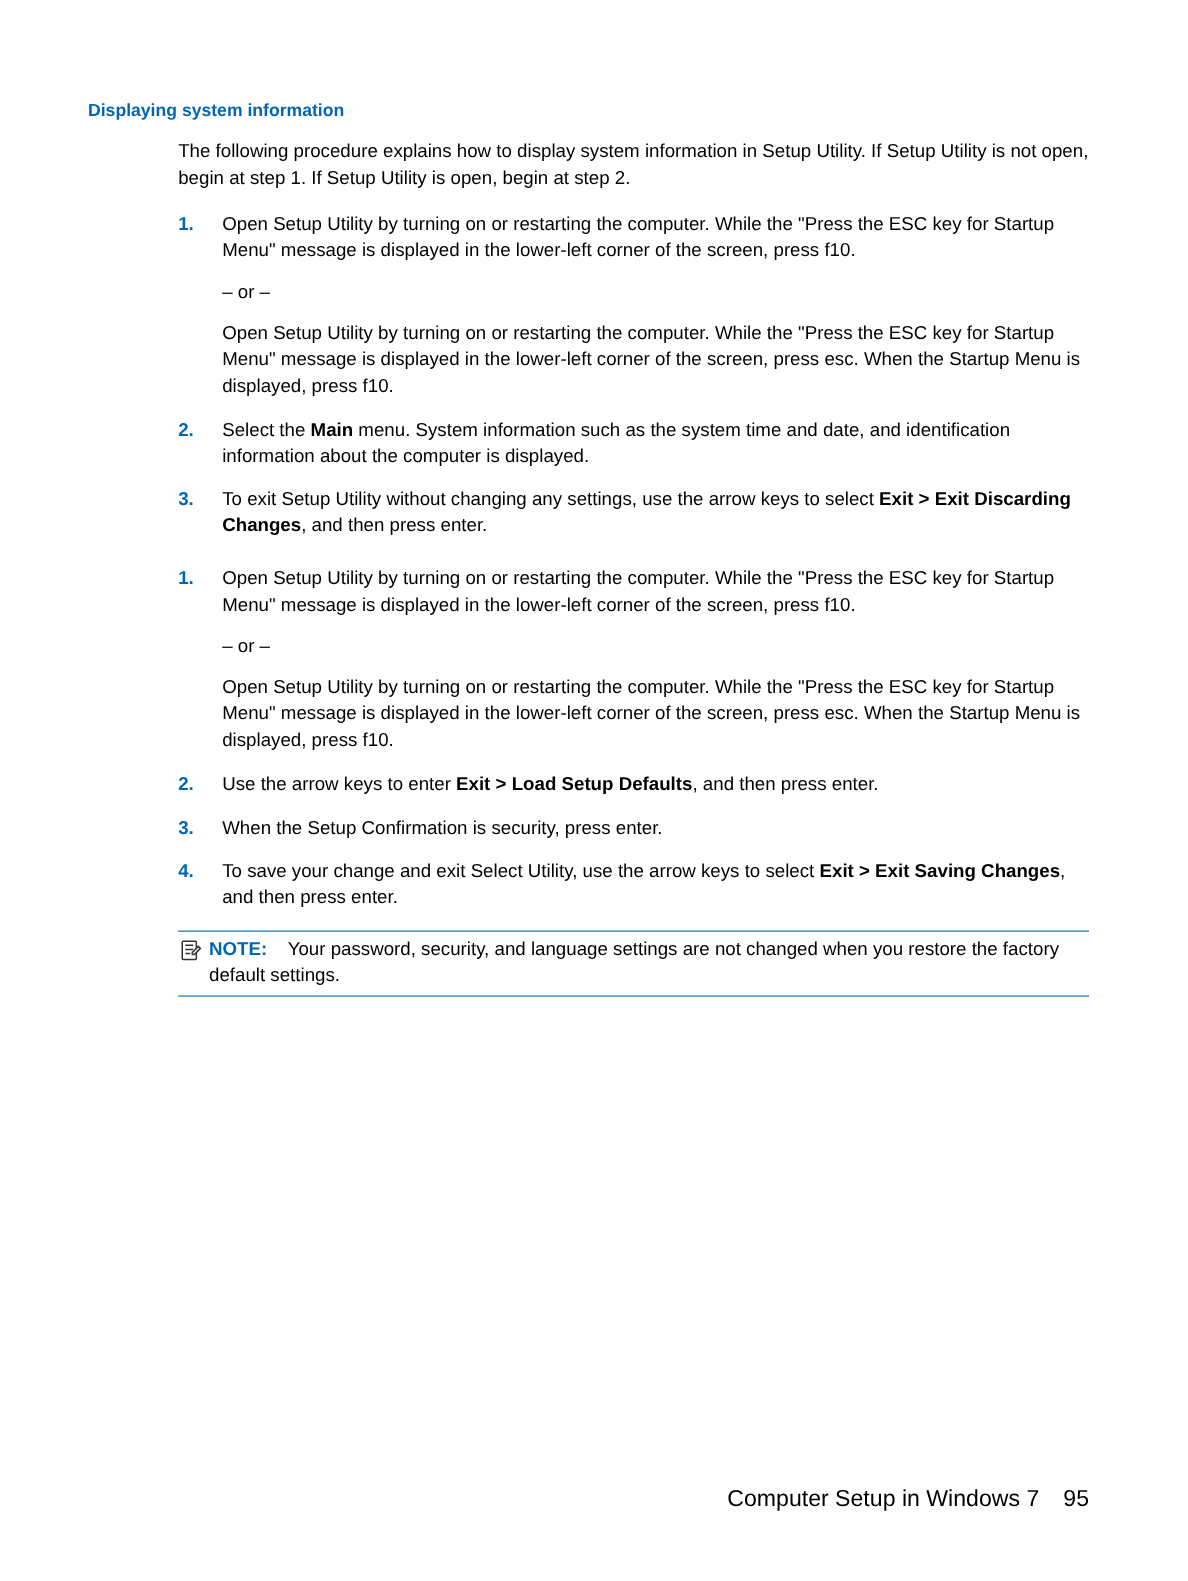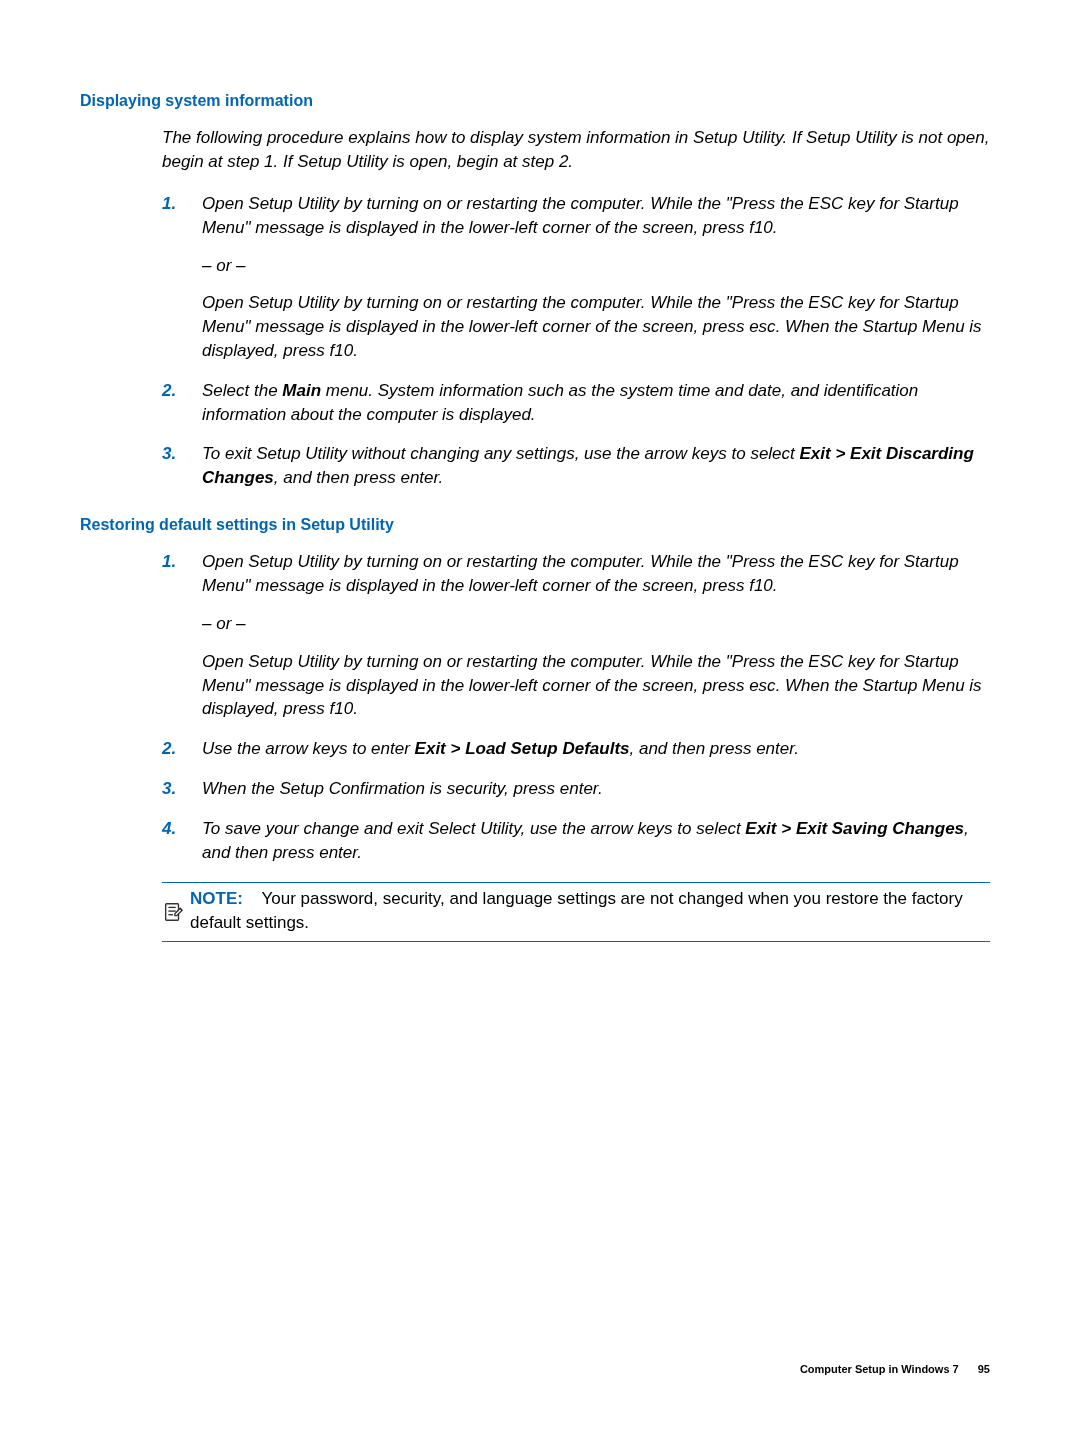--- a/index.html
+++ b/index.html
@@ -22,7 +22,6 @@
   }
   .content {
     margin-left: 82px;
-    font-style: italic;
   }
   .para { margin-bottom: 18px; }
   ol.steps {

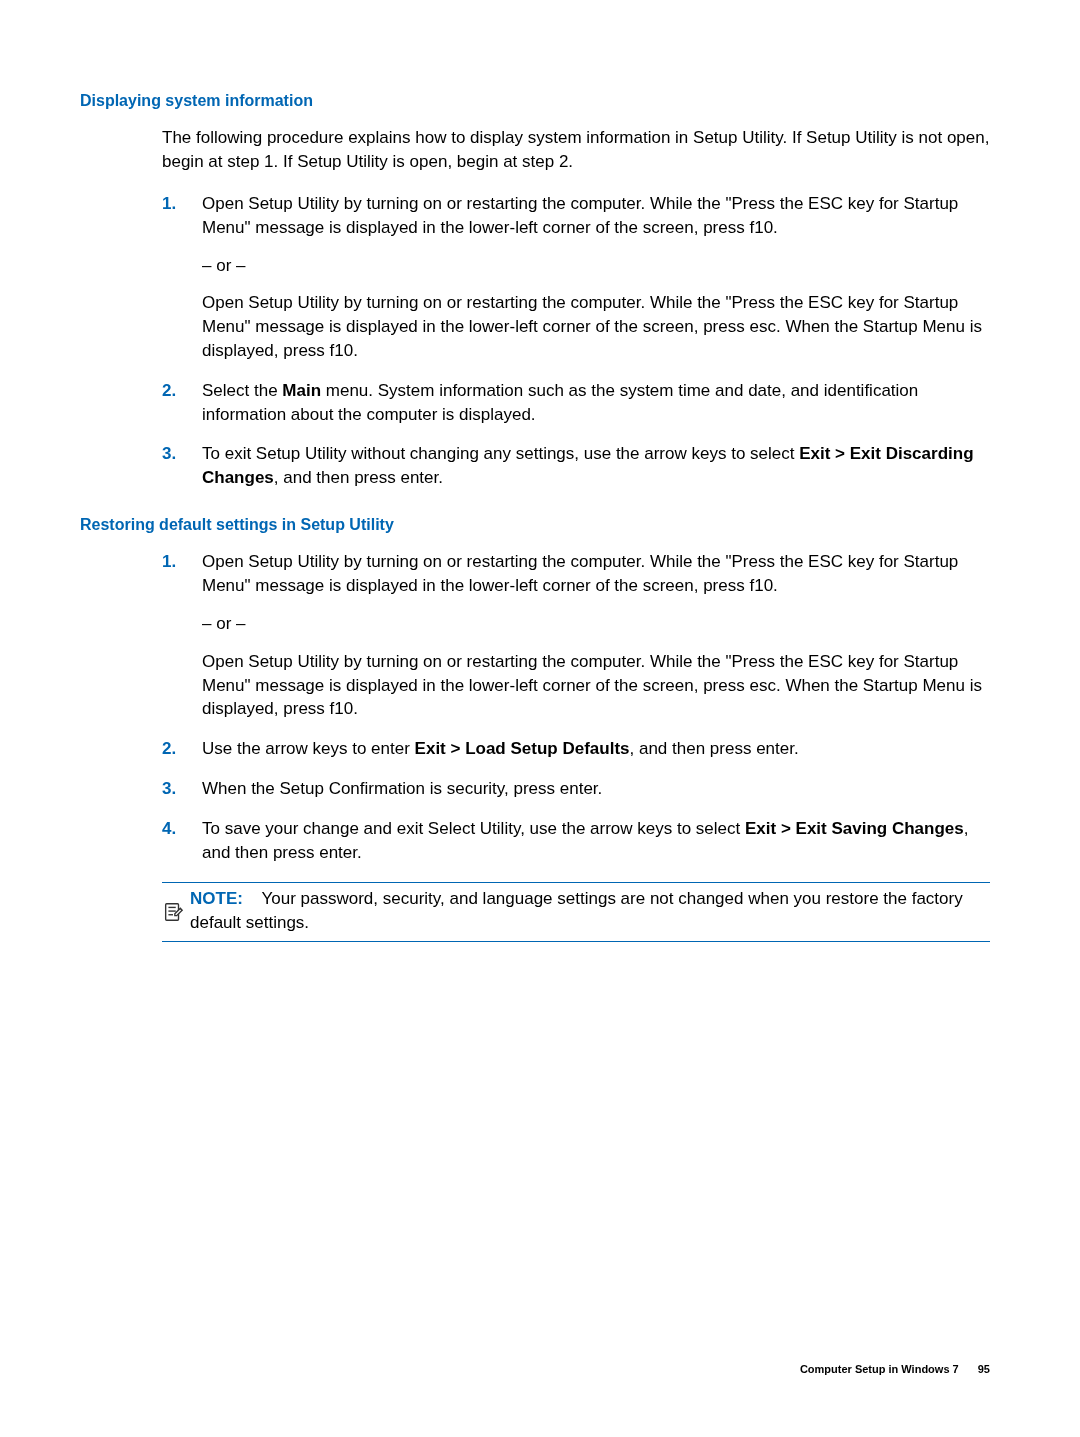--- a/index.html
+++ b/index.html
@@ -112,7 +112,6 @@
 </div>
 
 <div class="section2">
-  <div class="h2">Restoring default settings in Setup Utility</div>
   <div class="content">
 
     <ol class="steps">

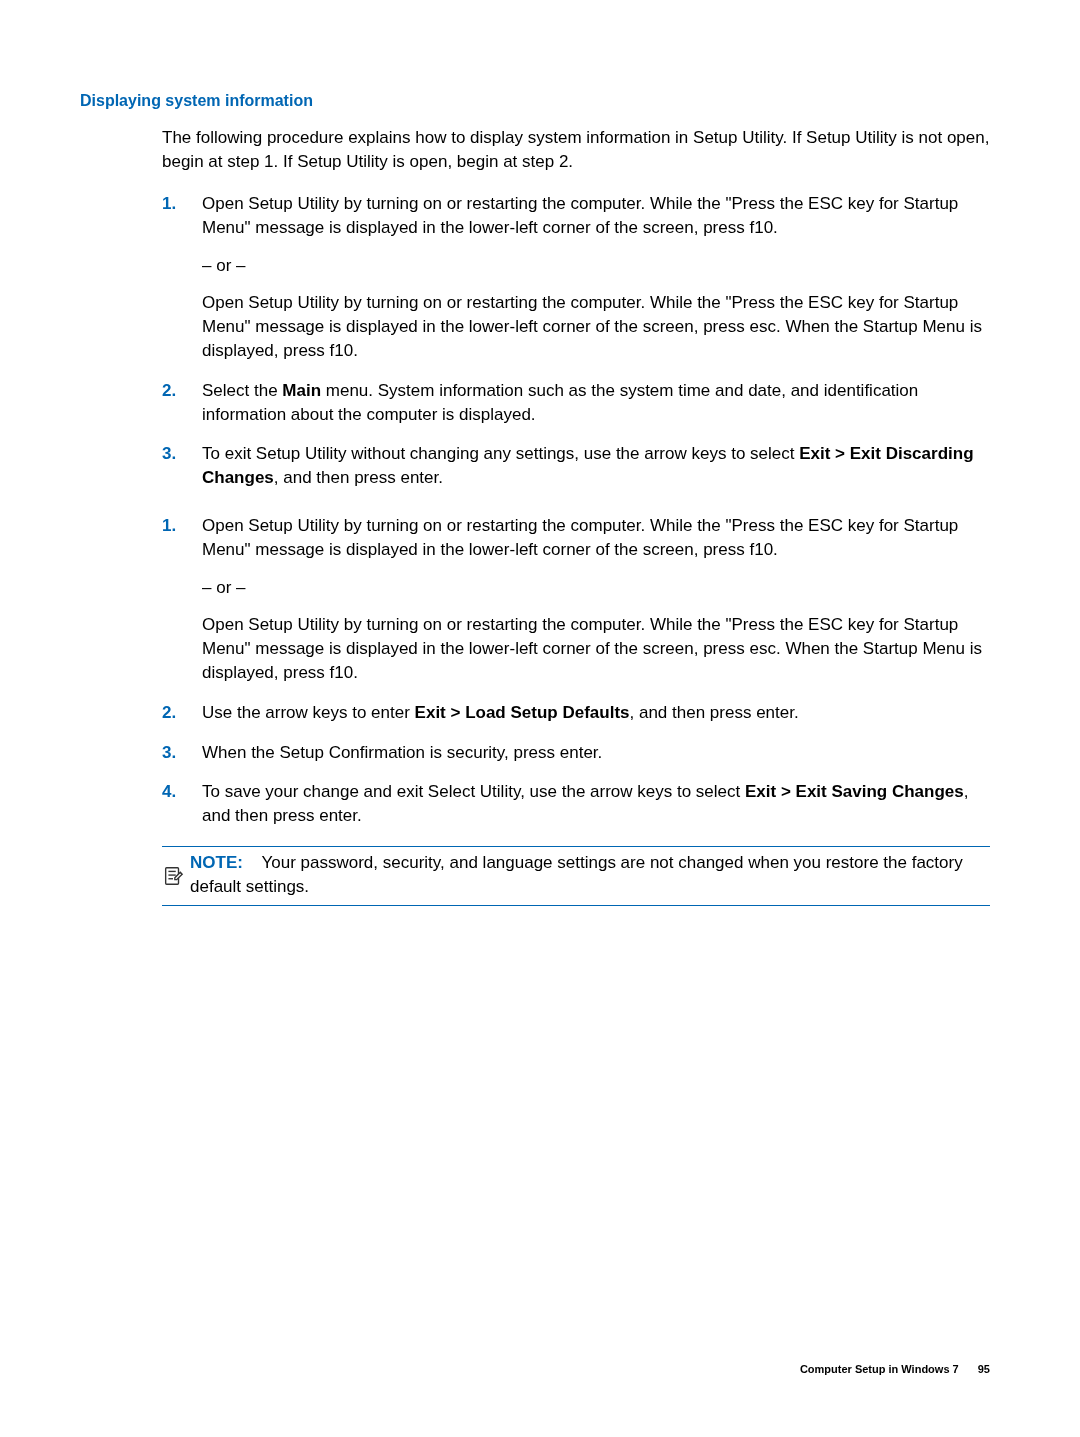--- a/index.html
+++ b/index.html
@@ -51,7 +51,7 @@
     border-bottom: 1px solid #0066b3;
     padding: 4px 0 6px 0;
     display: flex;
-    align-items: center;
+    align-items: flex-start;
   }
   .note-icon {
     width: 22px;

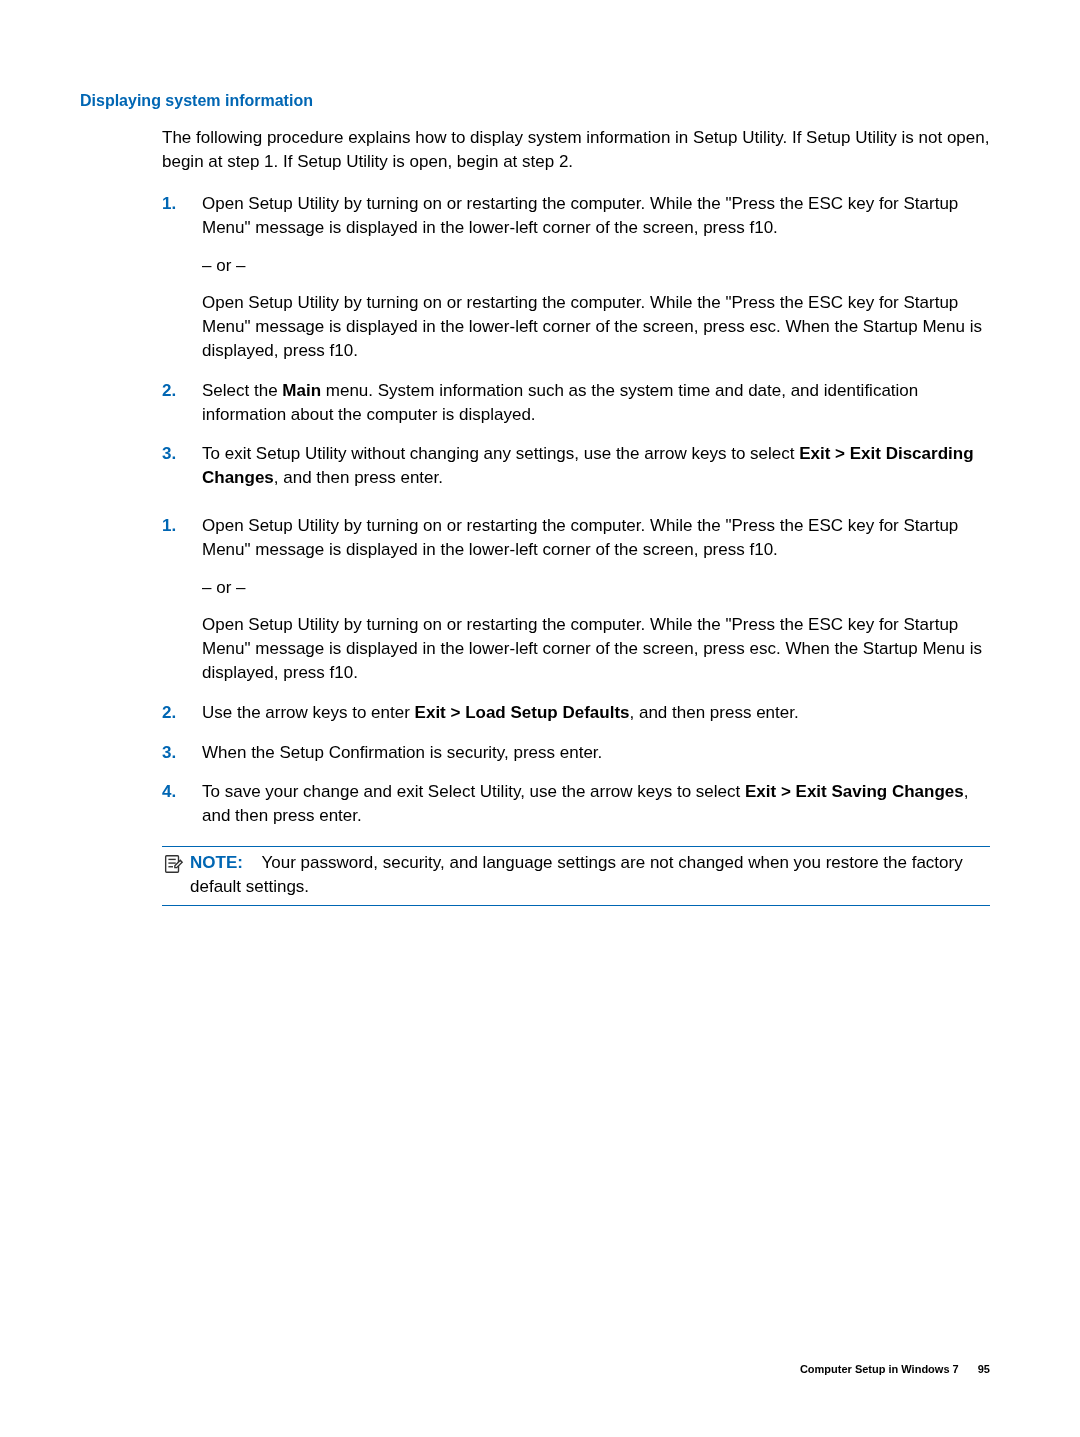--- a/index.html
+++ b/index.html
@@ -65,8 +65,7 @@
     position: absolute;
     bottom: 60px;
     right: 90px;
-    font-size: 11px;
-    font-weight: bold;
+    font-size: 21px;
   }
   .pagenum { margin-left: 16px; }
 </style>

